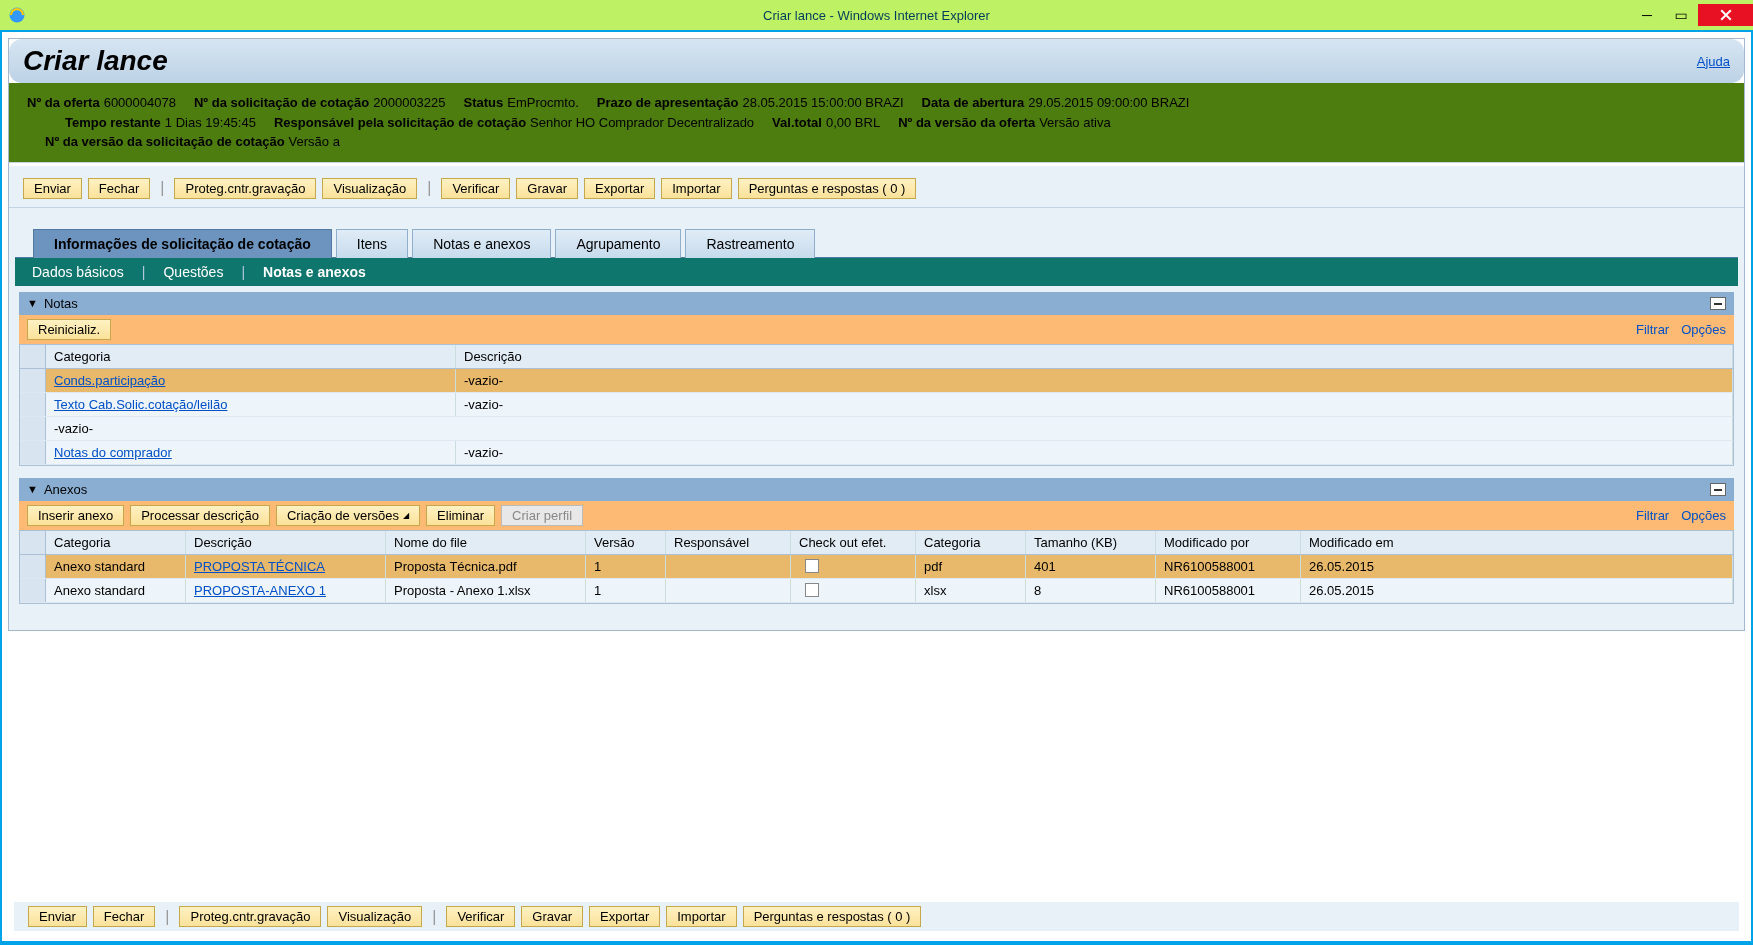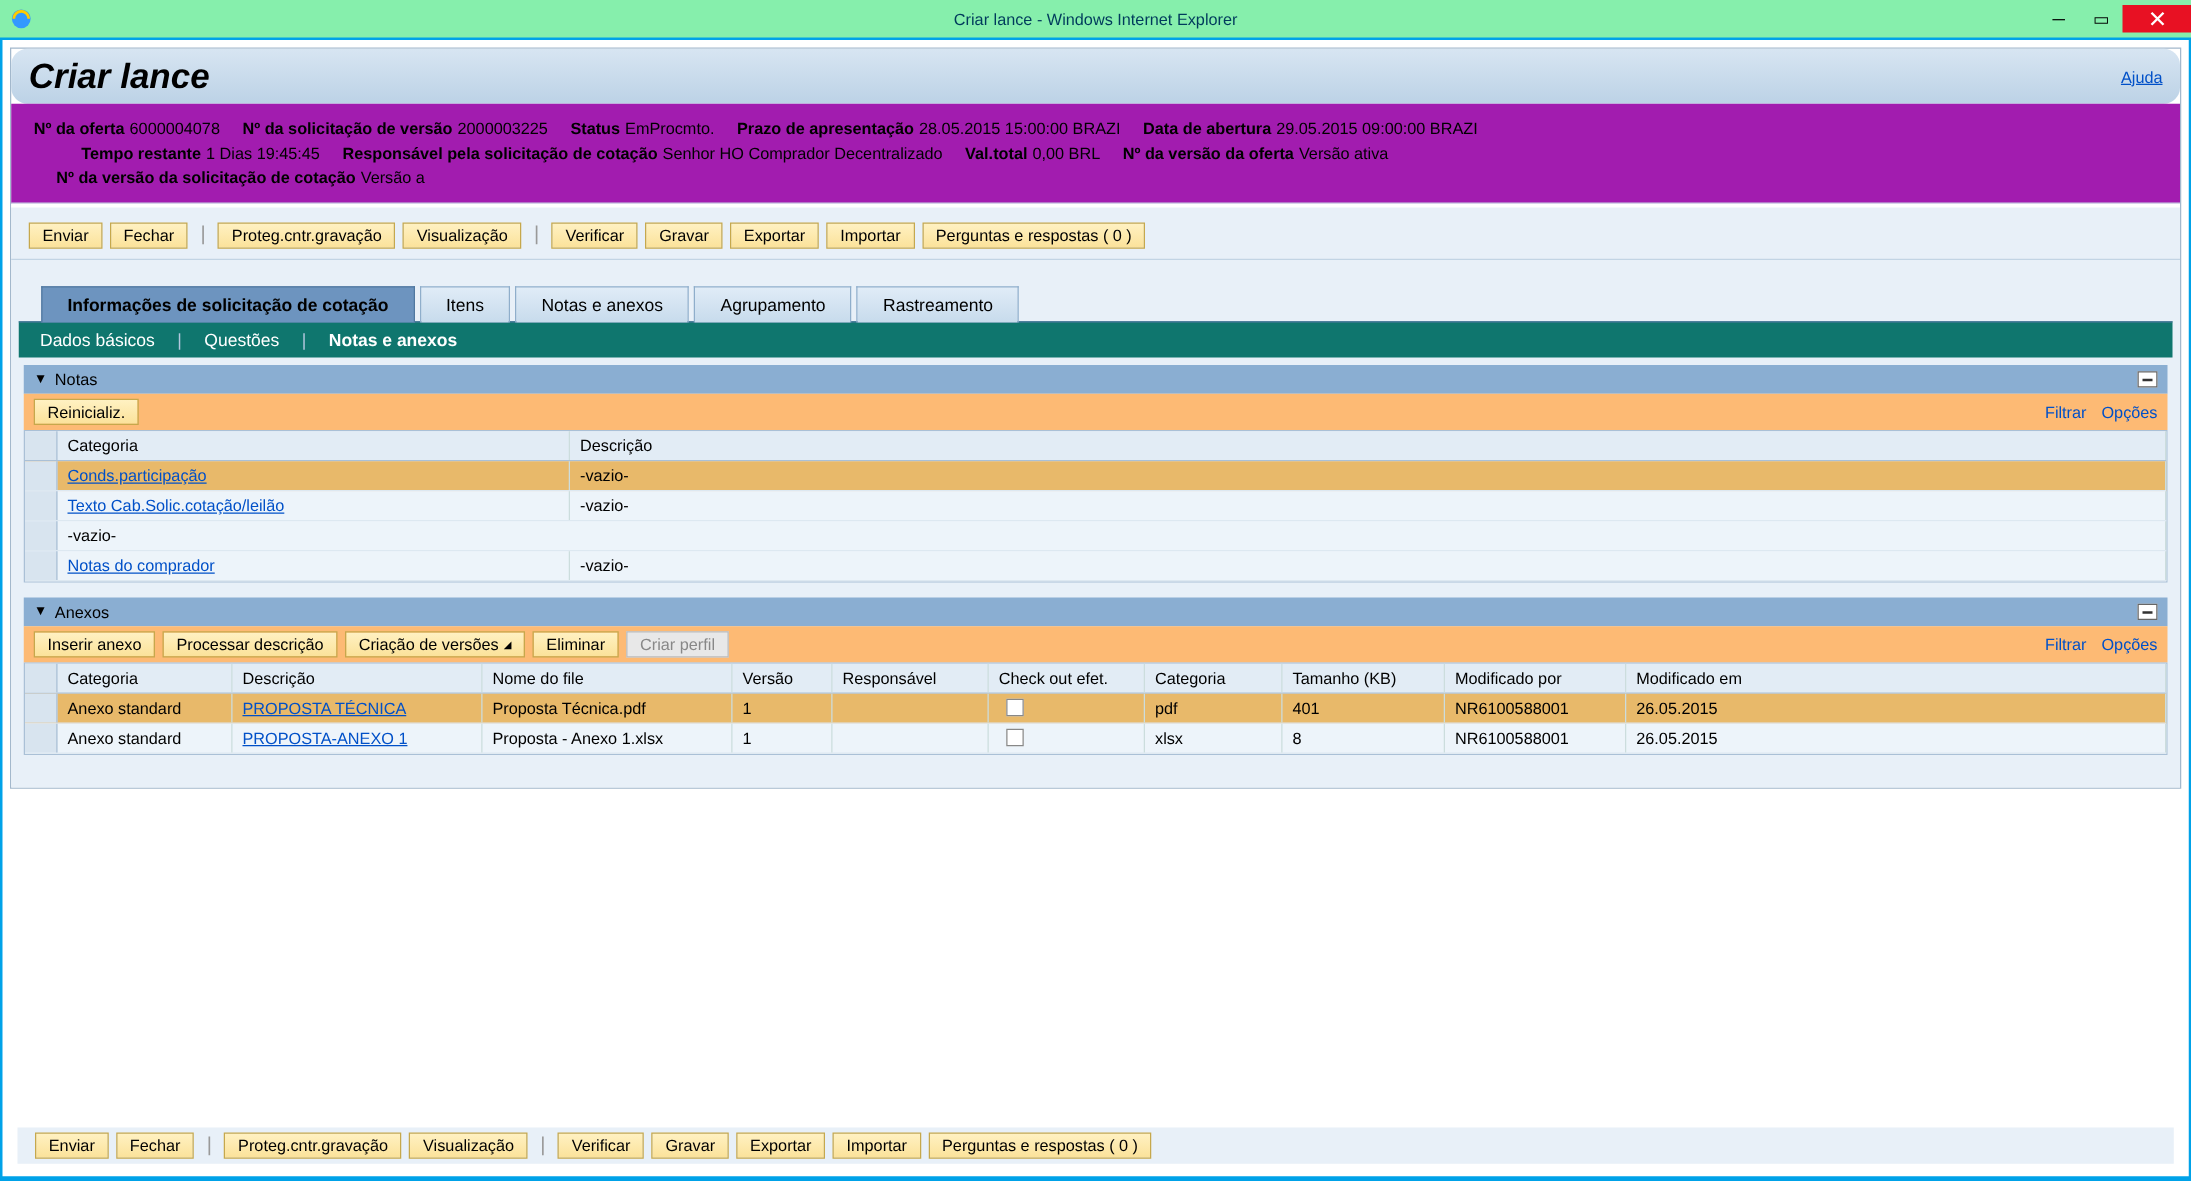--- a/index.html
+++ b/index.html
@@ -5,7 +5,7 @@
 * { box-sizing: border-box; margin: 0; padding: 0; font-family: Arial, sans-serif; }
 body { background: #00a2e8; width: 1753px; height: 945px; overflow: hidden; }
 
-.titlebar { height: 30px; display: flex; align-items: center; justify-content: space-between; background: #86efac; padding: 0 0 0 8px; }
+.titlebar { height: 30px; display: flex; align-items: center; justify-content: space-between; background: #bef264; padding: 0 0 0 8px; }
 .titlebar-left { display: flex; align-items: center; gap: 6px; }
 .ie-icon { width: 18px; height: 18px; }
 .titlebar-center { position: absolute; left: 50%; transform: translateX(-50%); font-size: 13px; color: #003b5c; }

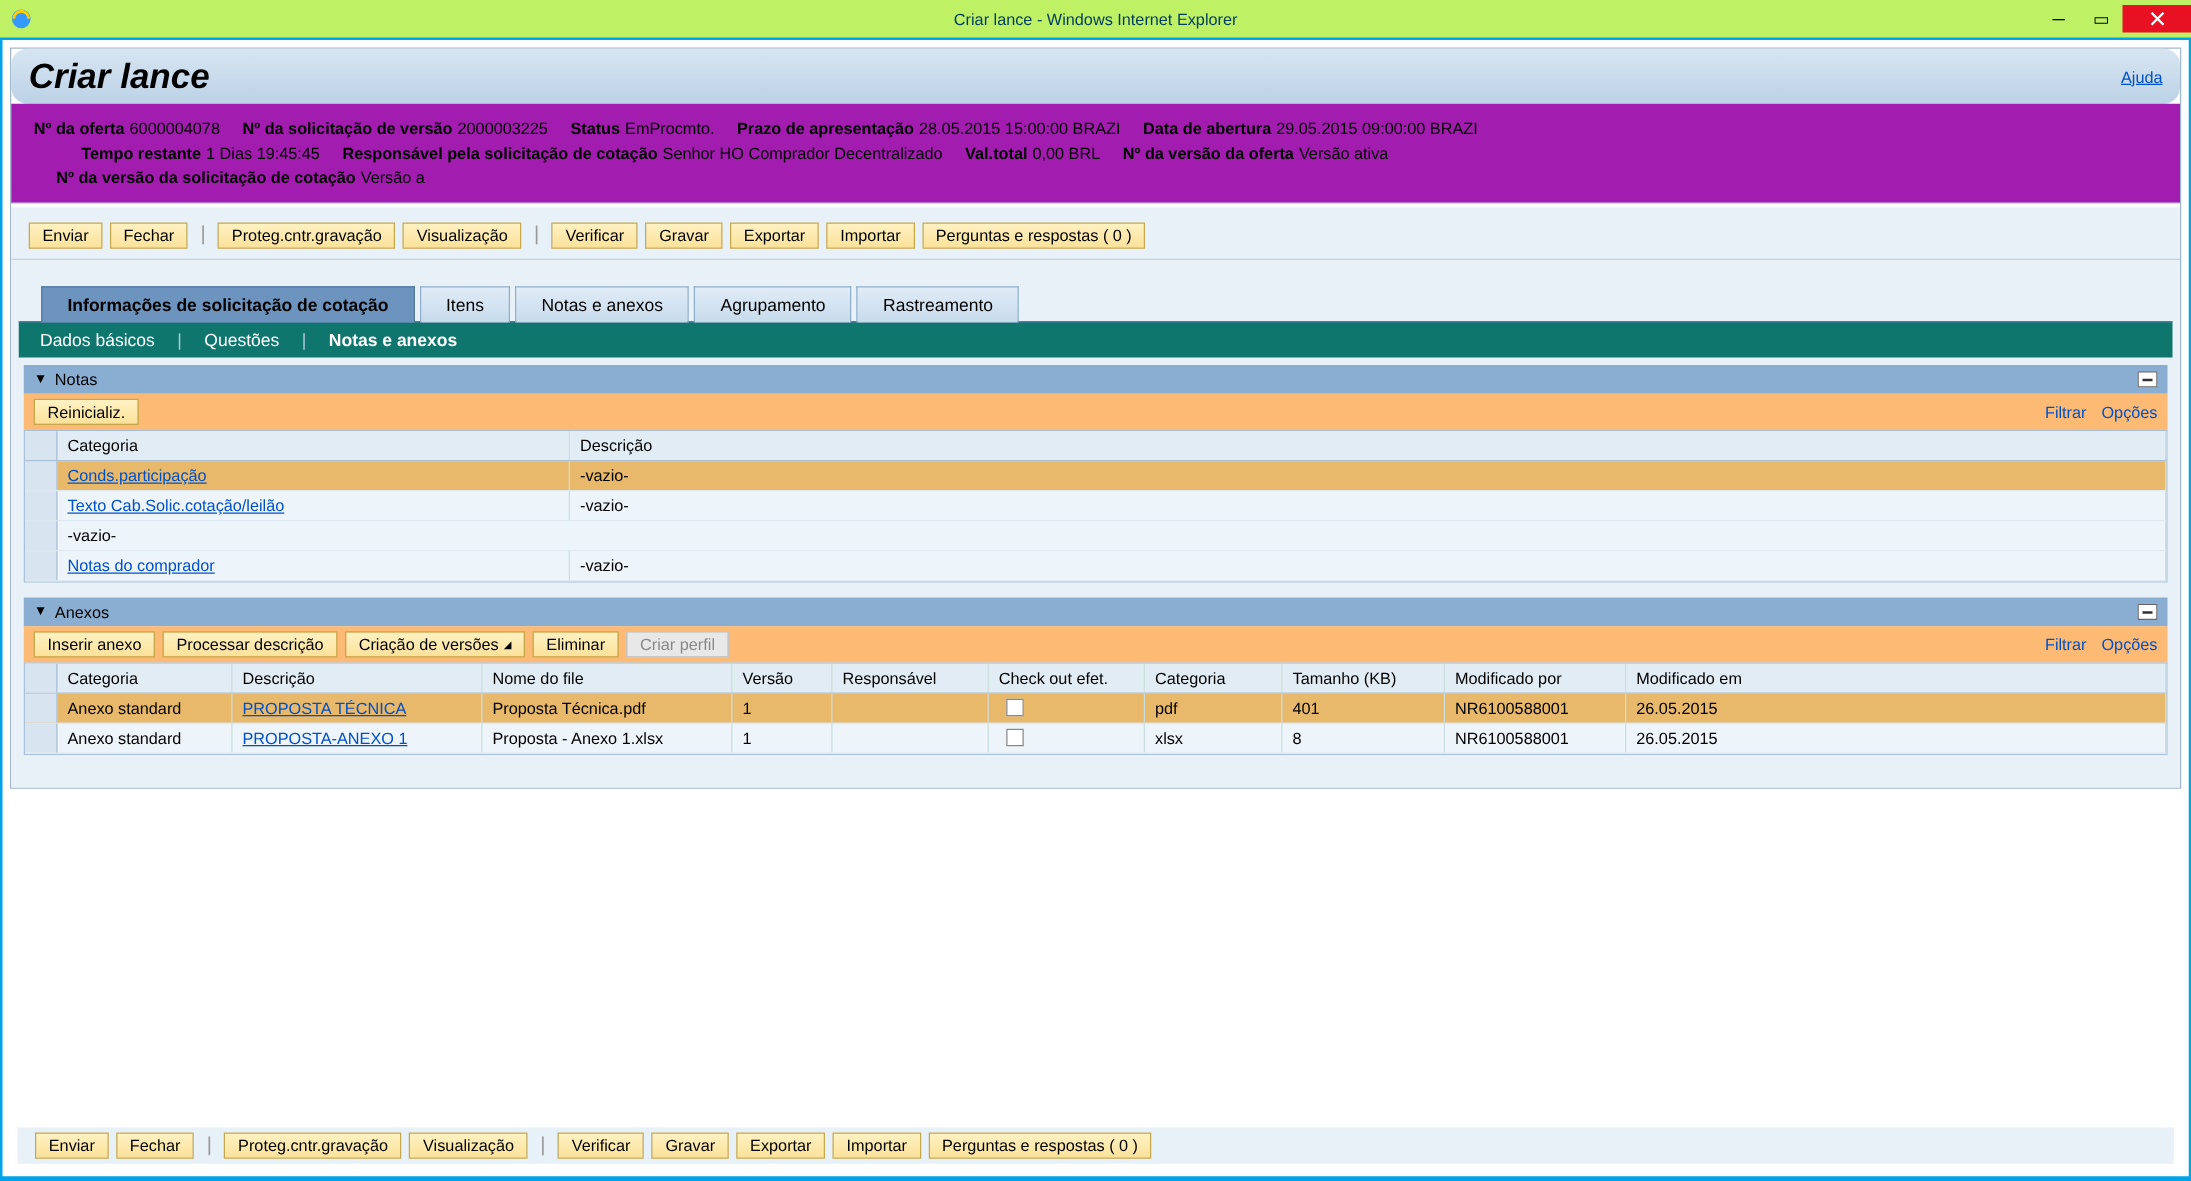--- a/index.html
+++ b/index.html
@@ -21,7 +21,7 @@
 .page-title { font-size: 28px; font-weight: bold; font-style: italic; color: #000; }
 .help-link { color: #0050c8; font-size: 13px; text-decoration: underline; }
 
-.info-panel { background: #a21caf; padding: 10px 18px; font-size: 13px; color: #000; border-bottom: 1px solid #c2d4e4; line-height: 1.5; }
+.info-panel { background: #4d7c0f; padding: 10px 18px; font-size: 13px; color: #000; border-bottom: 1px solid #c2d4e4; line-height: 1.5; }
 .info-row { display: flex; flex-wrap: wrap; gap: 4px 18px; }
 .info-item { white-space: nowrap; }
 .info-item b { font-weight: bold; margin-right: 4px; }

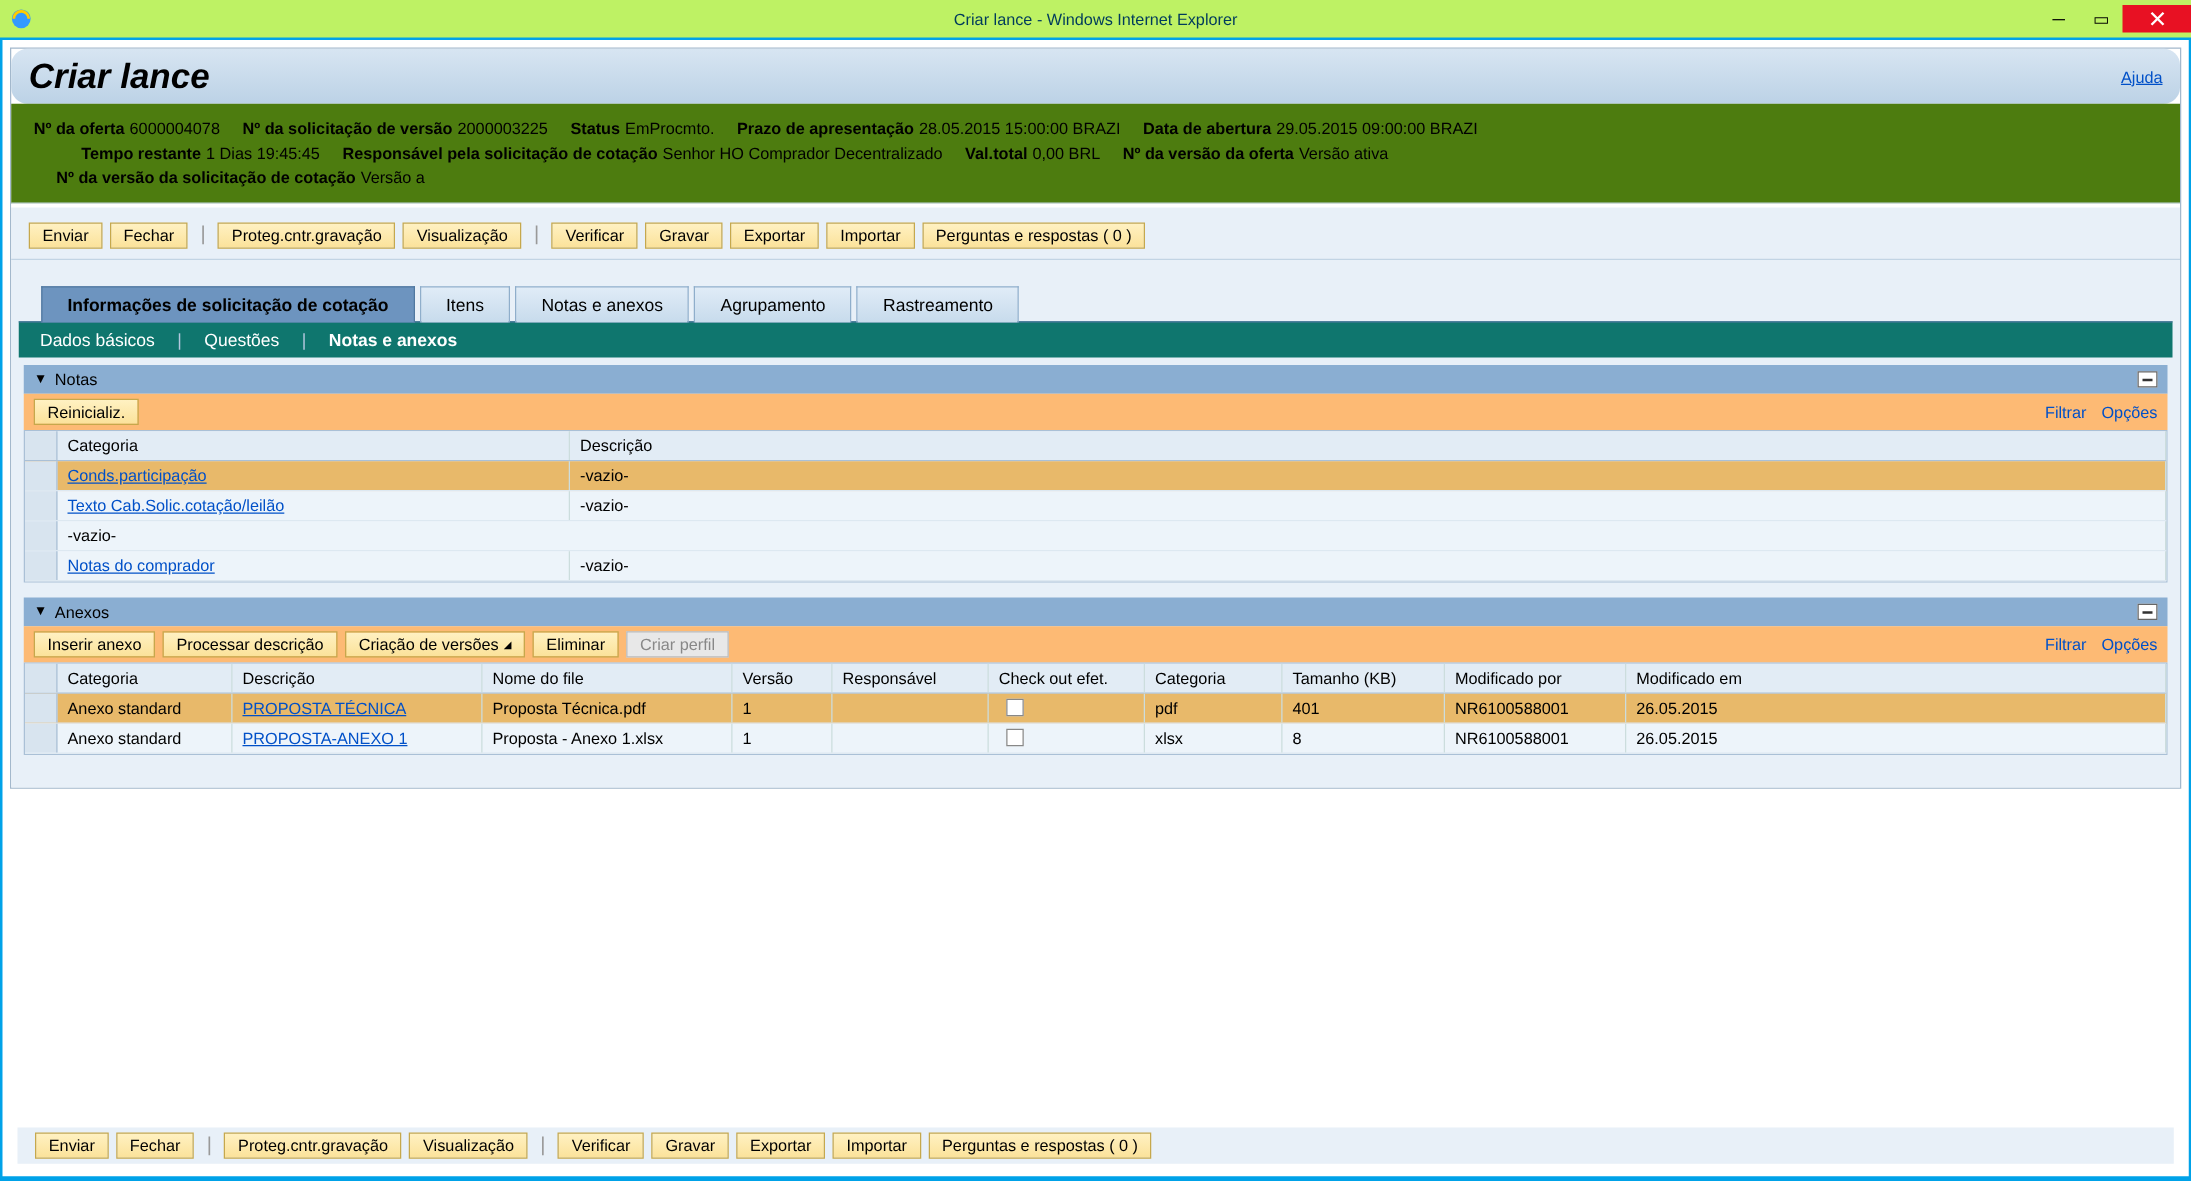--- a/index.html
+++ b/index.html
@@ -117,7 +117,7 @@
     <div class="info-panel">
       <div class="info-row">
         <span class="info-item"><b>Nº da oferta</b><span>6000004078</span></span>
-        <span class="info-item"><b>Nº da solicitação de versão</b><span>2000003225</span></span>
+        <span class="info-item"><b>Nº da solicitação de cotação</b><span>2000003225</span></span>
         <span class="info-item"><b>Status</b><span>EmProcmto.</span></span>
         <span class="info-item"><b>Prazo de apresentação</b><span>28.05.2015 15:00:00 BRAZI</span></span>
         <span class="info-item"><b>Data de abertura</b><span>29.05.2015 09:00:00 BRAZI</span></span>

